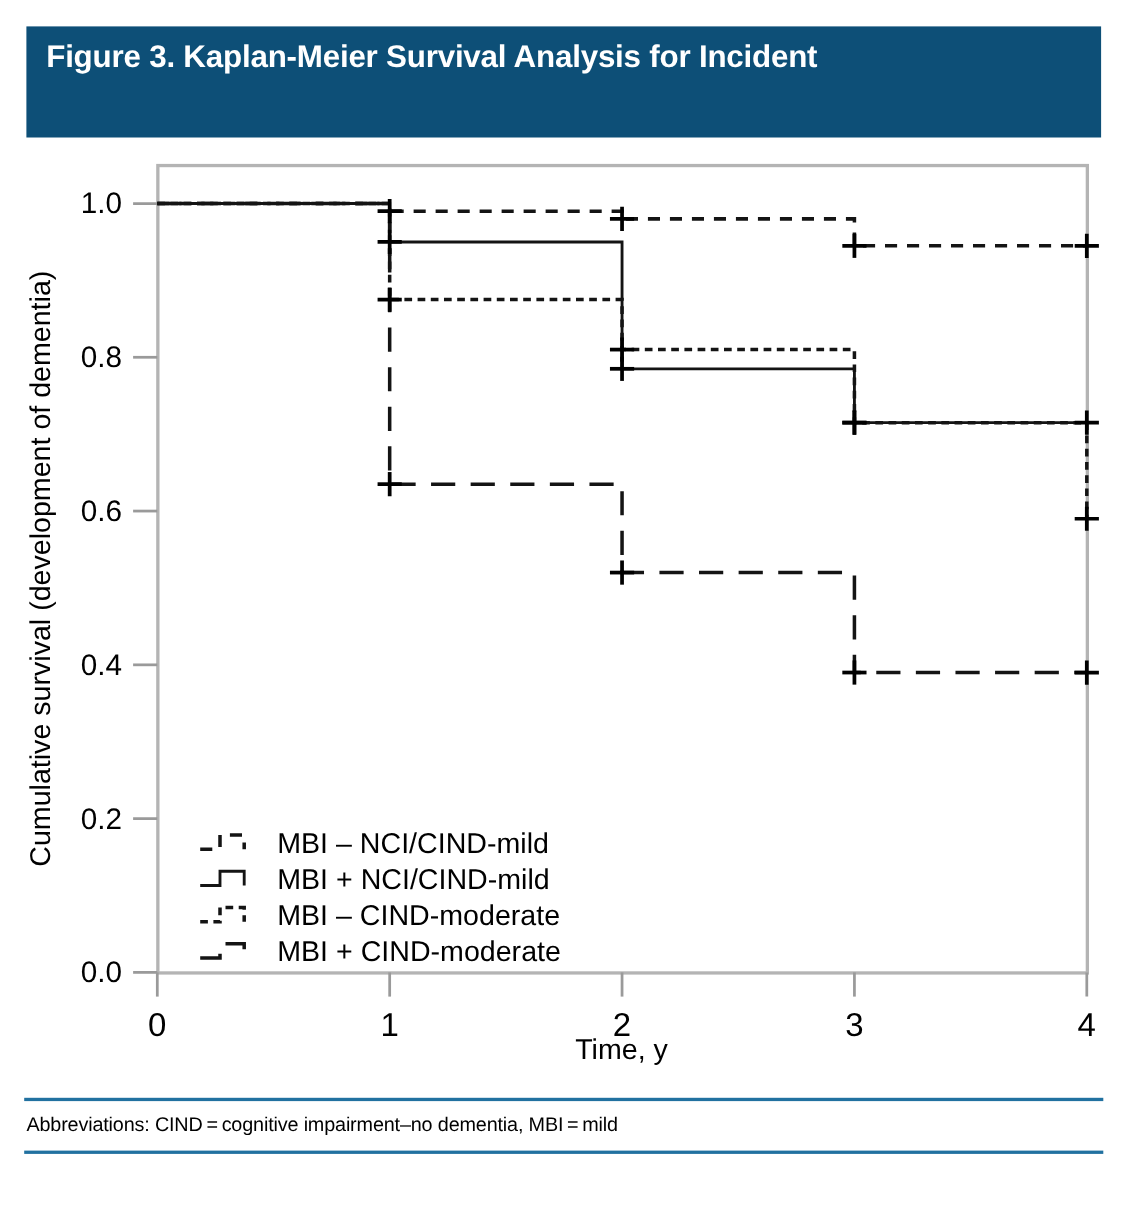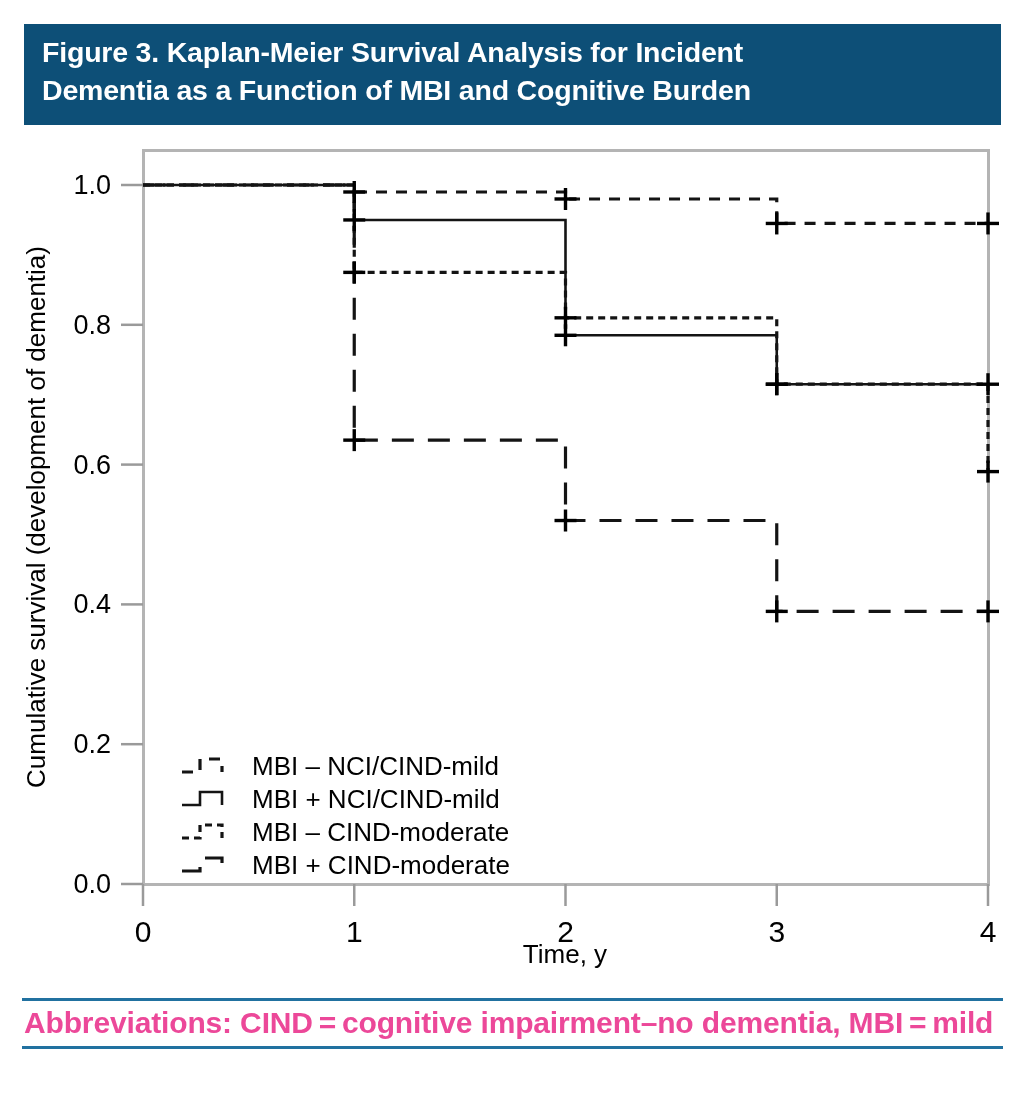--- a/index.html
+++ b/index.html
@@ -40,7 +40,6 @@
 
   <div class="title-bar">
     <div class="title-text">Figure 3. Kaplan-Meier Survival Analysis for Incident</div>
-    <div class="title-text">Dementia as a Function of MBI and Cognitive Burden</div>
   </div>
 
   <div class="chart-area">

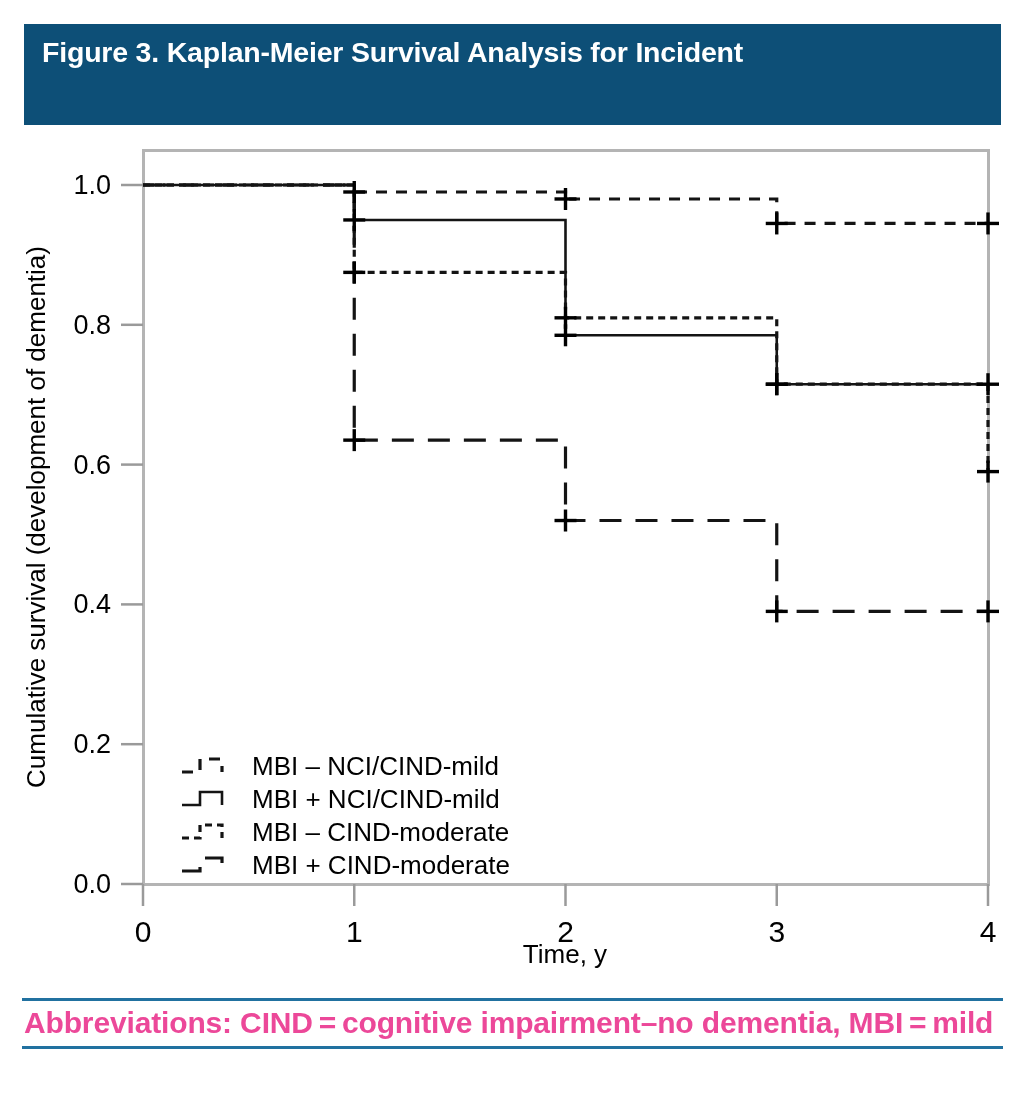--- a/index.html
+++ b/index.html
@@ -26,10 +26,9 @@
   .rule-top{height:3px;background:#2171a0;width:981px;}
   .rule-bot{height:3px;background:#2171a0;width:981px;}
   .footnote{
-    font-size:30px;line-height:31px;color:#ec4899;
+    font-size:18px;line-height:31px;color:#000000;
     padding:6px 2px 8px 2px;letter-spacing:-0.15px;
     font-family:"Liberation Sans",sans-serif;
-    font-weight:bold;
   }
   .footnote .ind{display:block;text-indent:22px;}
 </style>

